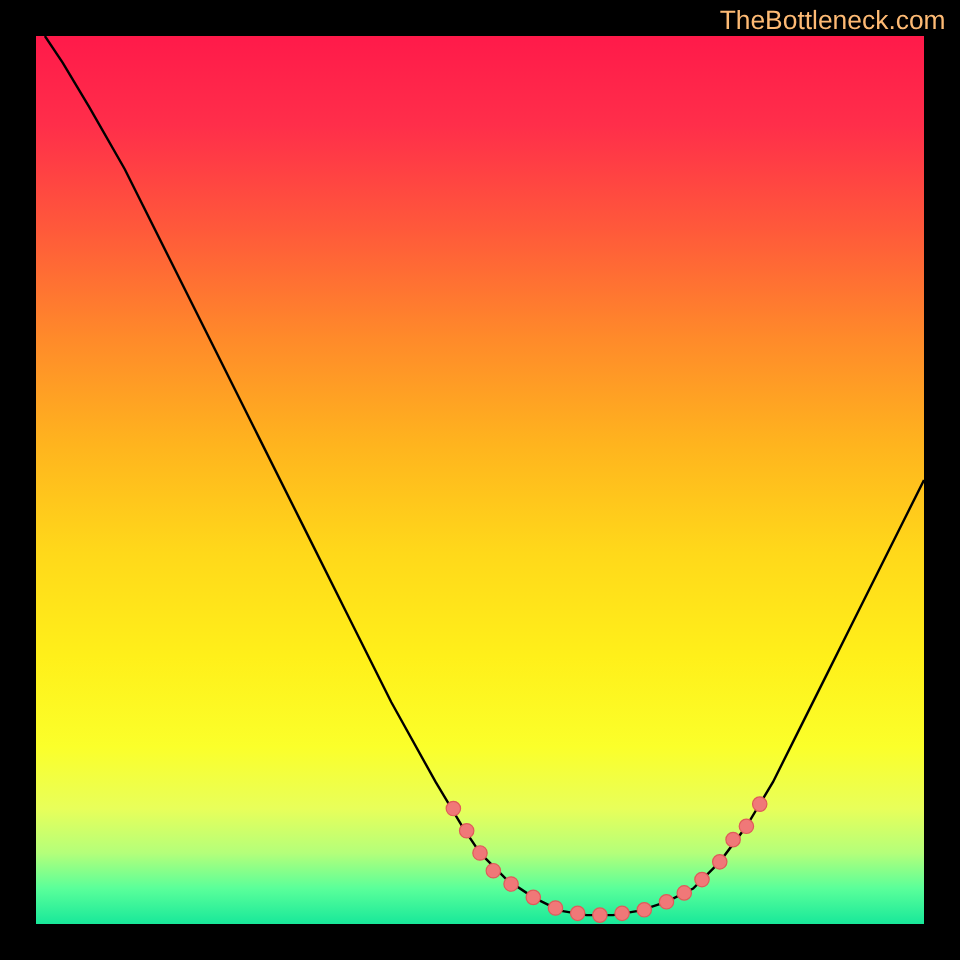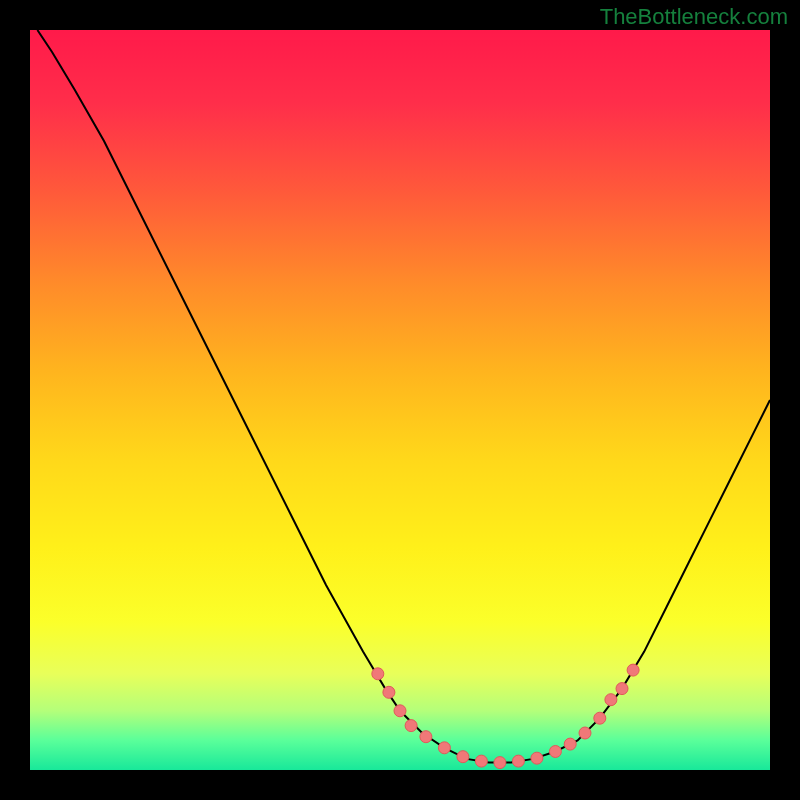--- a/index.html
+++ b/index.html
@@ -14,7 +14,7 @@
     position: absolute;
     top: 4px;
     right: 12px;
-    color: #15803d;
+    color: #fdba74;
     font-family: Arial, Helvetica, sans-serif;
     font-size: 22px;
     z-index: 10;

